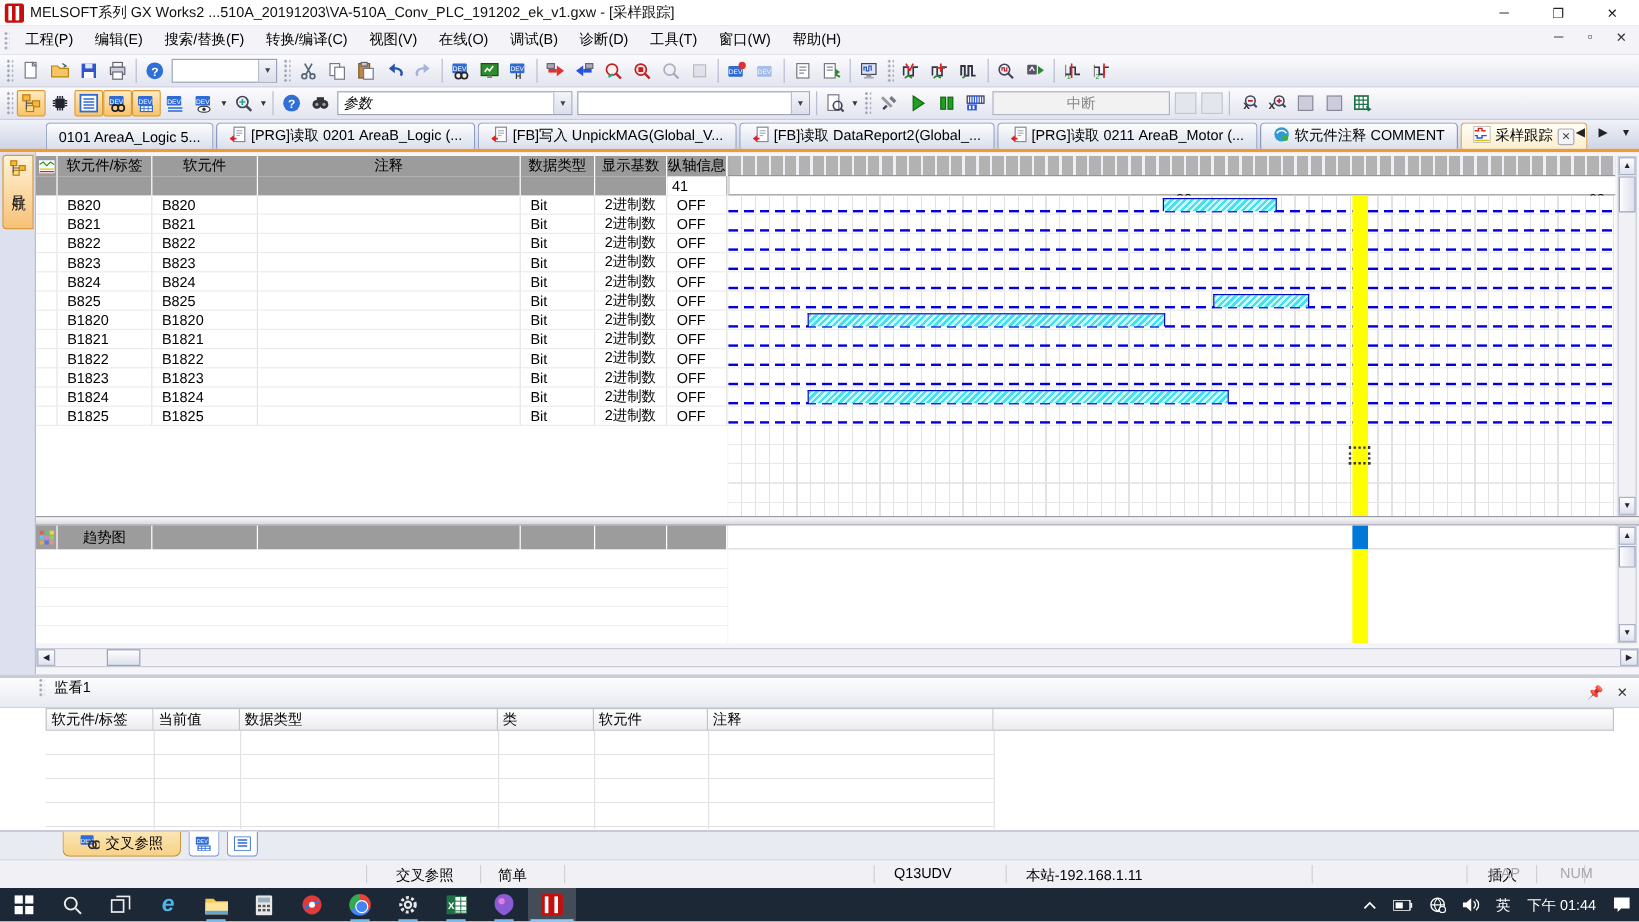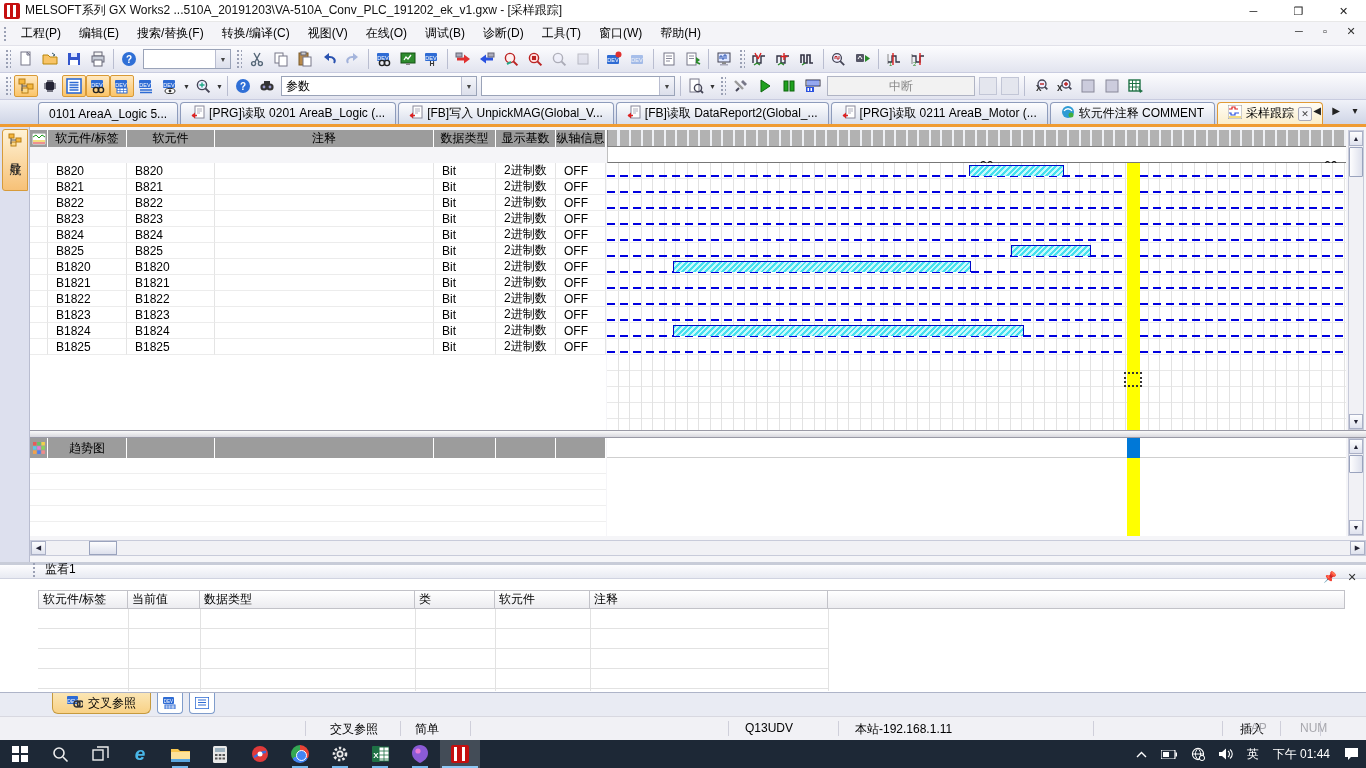--- a/index.html
+++ b/index.html
@@ -474,7 +474,7 @@
           <circle cx="11" cy="9" r="1.4" fill="#99c"></circle>
         </svg>
       </div>
-      <div class="tb-combo" style="width: 196px;">
+      <div class="tb-combo" style="width: 196px; font-style: italic;">
         <span class="cv">参数</span>
         <span class="ca">▼</span>
       </div>

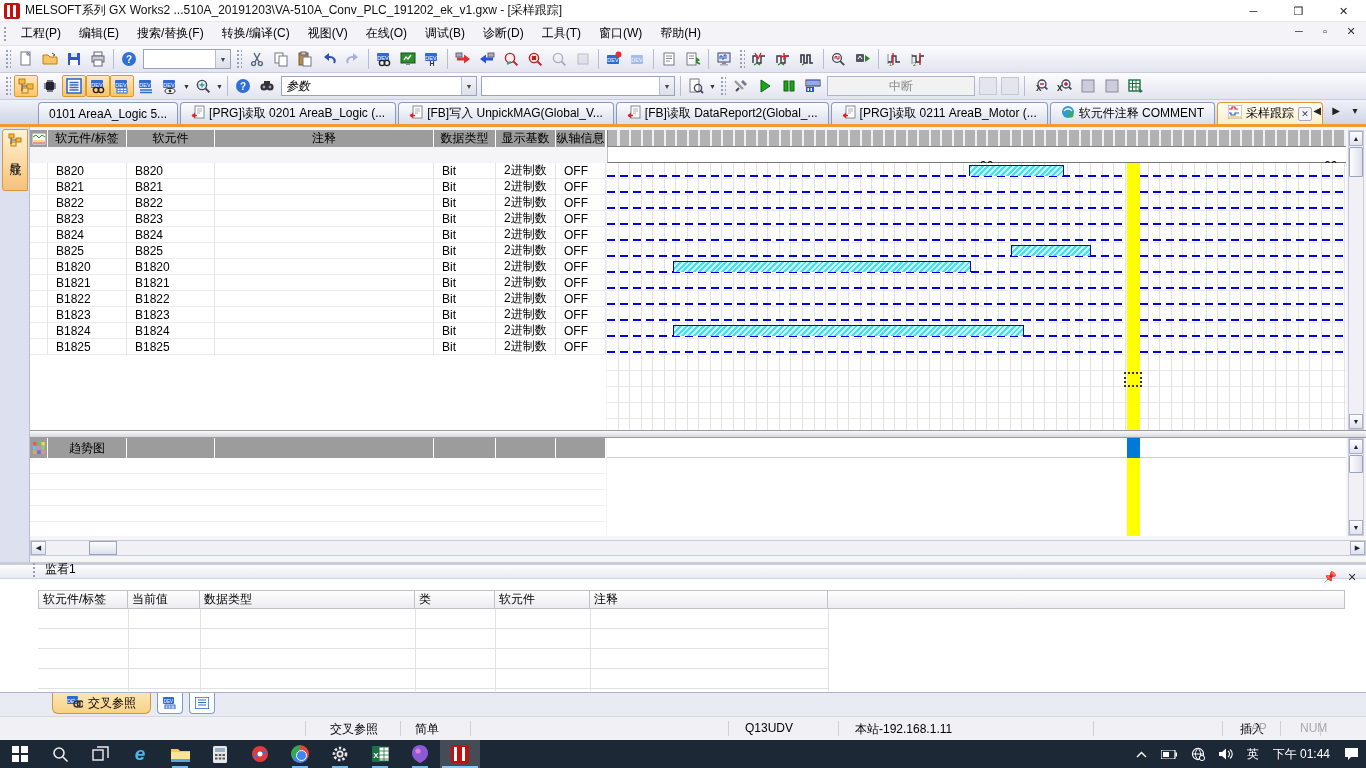--- a/index.html
+++ b/index.html
@@ -655,6 +655,15 @@
         <div class="gcell" style="width:50px">纵轴信息</div>
       </div>
 
+      <div class="gsub">
+        <div class="gcell" style="width:18px"></div>
+        <div class="gcell" style="width:79px"></div>
+        <div class="gcell" style="width:88px"></div>
+        <div class="gcell" style="width:219px"></div>
+        <div class="gcell" style="width:62px"></div>
+        <div class="gcell" style="width:60px"></div>
+        <div class="gcell white" style="width:50px">41</div>
+      </div>
 
       <div id="device-rows">
           <div class="drow">

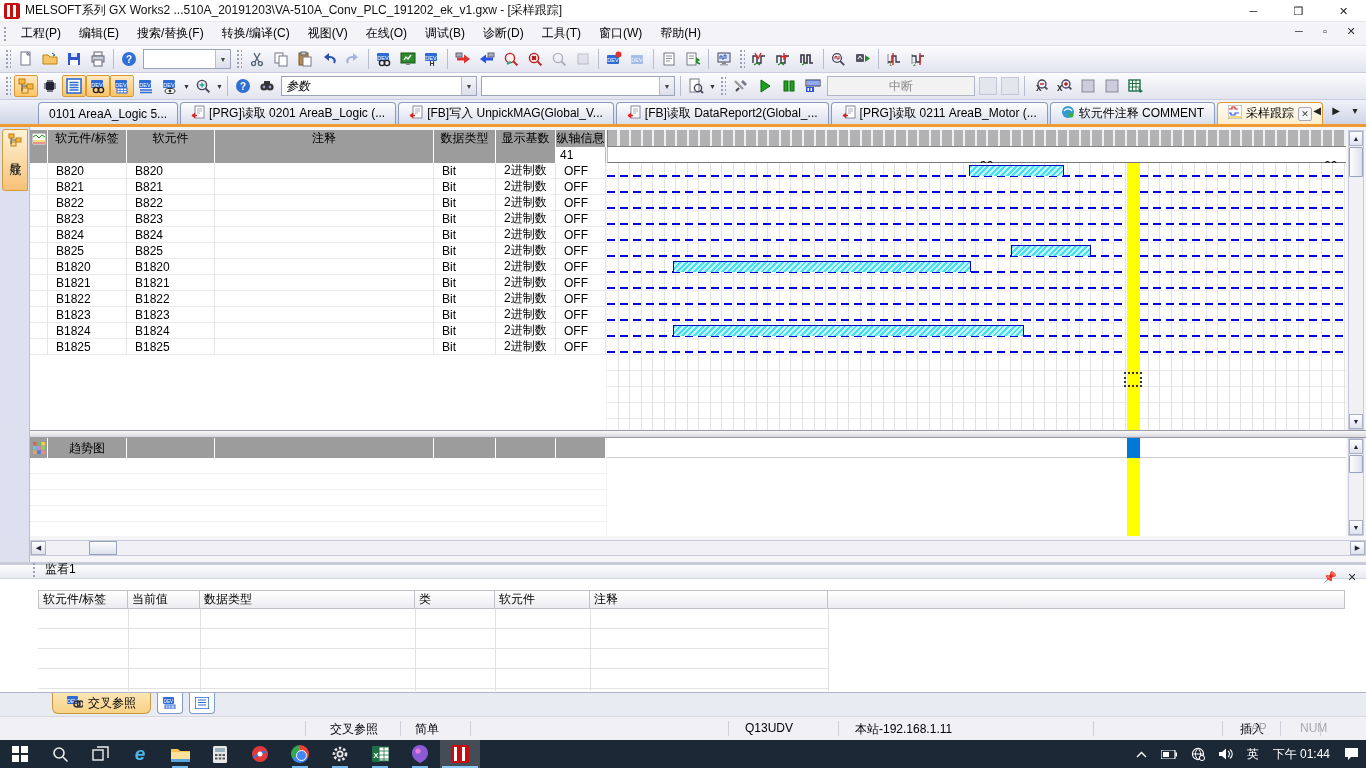--- a/index.html
+++ b/index.html
@@ -98,7 +98,7 @@
 
   
   .watch { position:absolute; left:0; top:562px; width:1366px; height:130px; background:#fff; border-top:3px solid #c8ccd8; }
-  .watch-title { position:absolute; left:0; top:0; width:1366px; height:14px; background:linear-gradient(#fdfdfe,#e8eaf2); border-bottom:1px solid #d0d3e0; display:flex; align-items:flex-end;}
+  .watch-title { position:absolute; left:0; top:0; width:1366px; height:25px; background:linear-gradient(#fdfdfe,#e8eaf2); border-bottom:1px solid #d0d3e0; display:flex; align-items:flex-start;}
   .watch-title .mgrip { margin-left:32px; }
   .wt-ctrl { position:absolute; right:6px; top:4px; display:flex; gap:6px; }
   .wt-ctrl span { width:16px; height:16px; display:flex; align-items:center; justify-content:center; color:#333; font-size:11px;}

